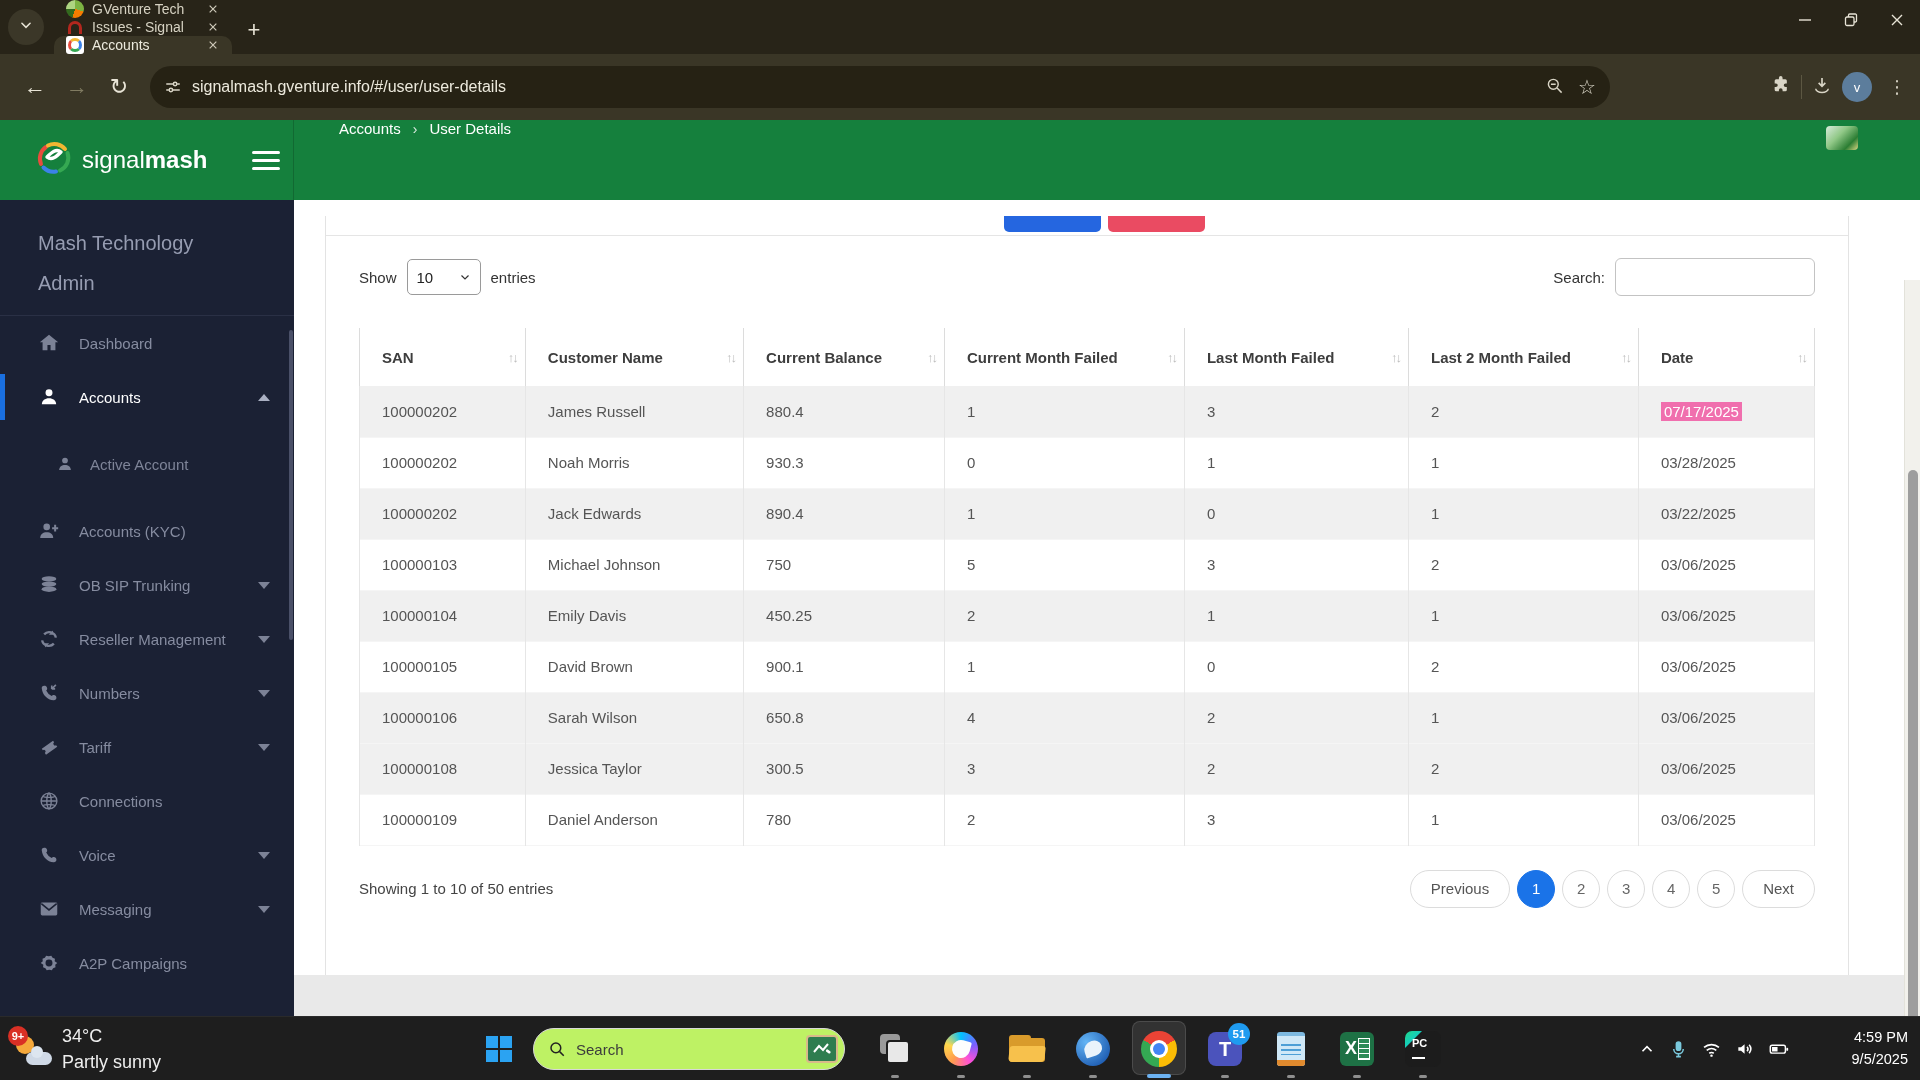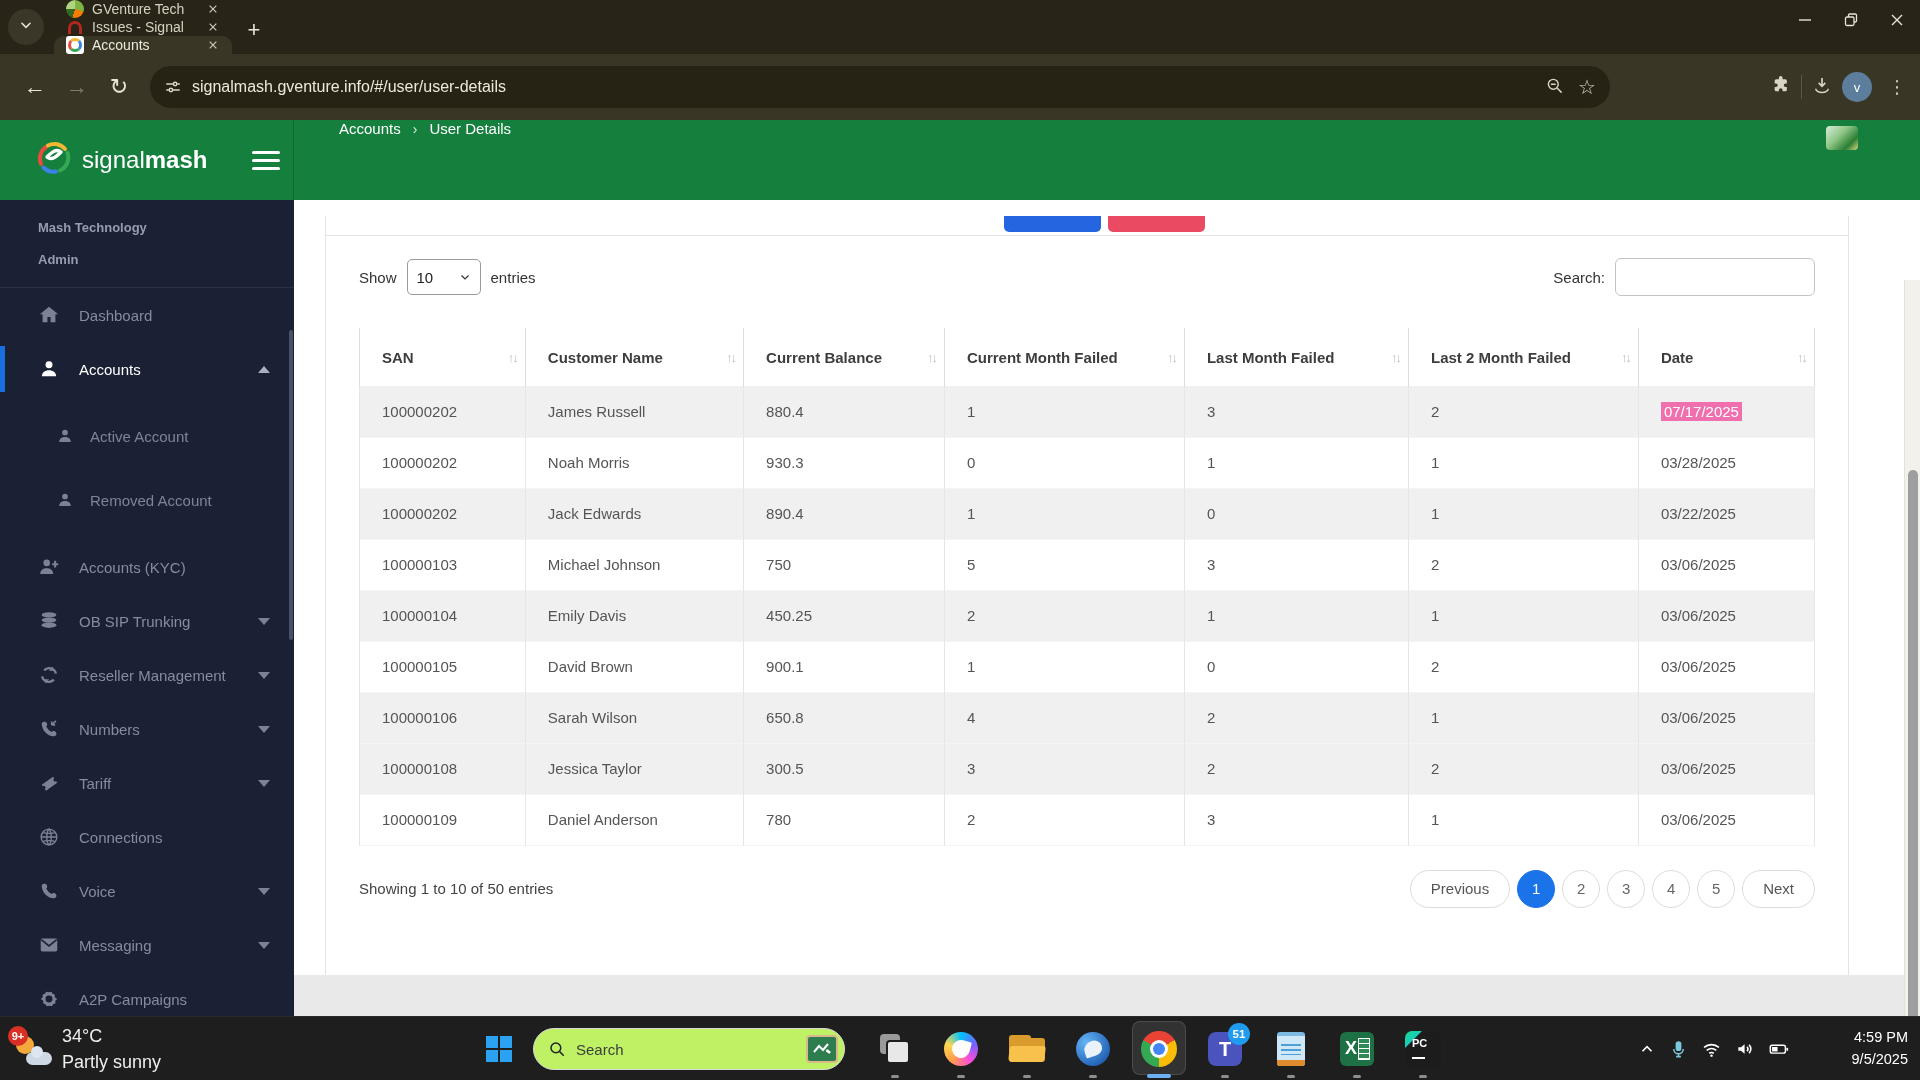--- a/index.html
+++ b/index.html
@@ -61,7 +61,7 @@
 
   
   .sidebar { width:294px; background:#1b2134; flex:none; position:relative; overflow:hidden; color:#868ca0; }
-  .org { padding:20px 0 0 38px; color:#969cb1; font-weight:bold; font-size:13px; }
+  .org { padding:32px 0 0 38px; color:#969cb1; font-weight:normal; font-size:20px; }
   .org .role { margin-top:17px; }
   .side-div { height:1px; background:#2a3045; margin-top:20px; }
   .nav-item { height:54px; display:flex; align-items:center; padding:0 24px 0 38px; position:relative; font-size:15px; }

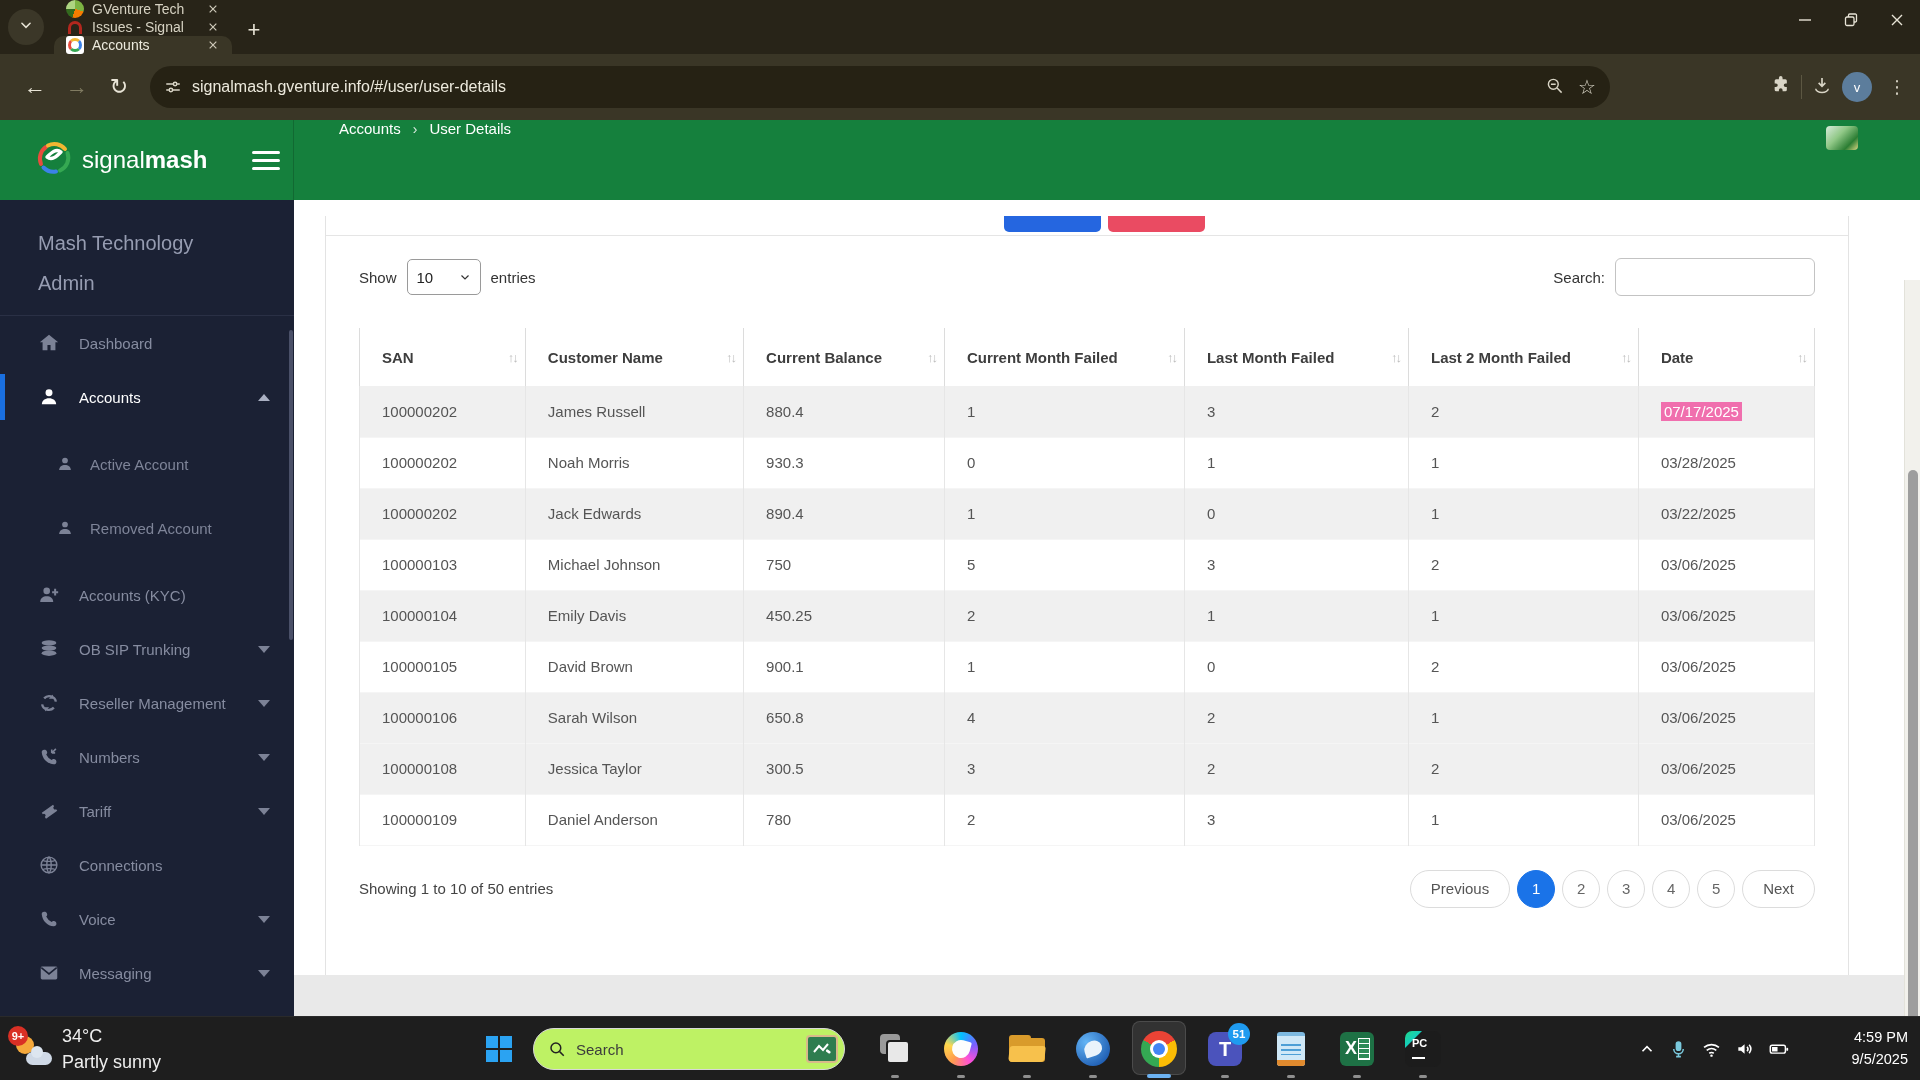--- a/index.html
+++ b/index.html
@@ -385,15 +385,6 @@
               </span>
               <span class="lbl">Active Account</span>
             </div>
-            <div class="nav-item sub">
-              <span class="ic">
-                <svg viewBox="0 0 24 24" fill="currentColor">
-                  <circle cx="12" cy="7.3" r="3.8"></circle>
-                  <path d="M4.2 20c0-4.3 3.5-6.7 7.8-6.7s7.8 2.4 7.8 6.7z"></path>
-                </svg>
-              </span>
-              <span class="lbl">Removed Account</span>
-            </div>
           </div>
           <div class="nav-item">
             <span class="ic">

